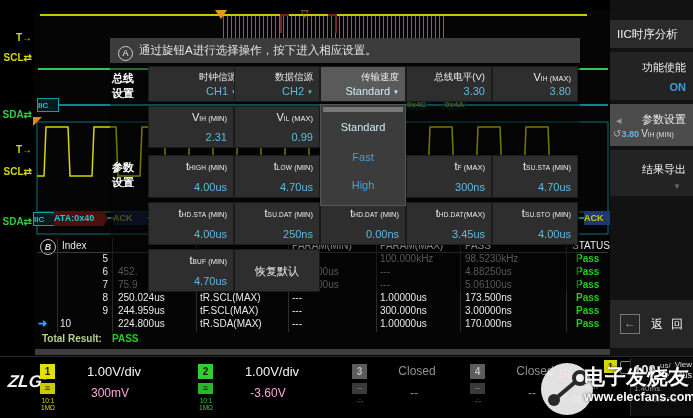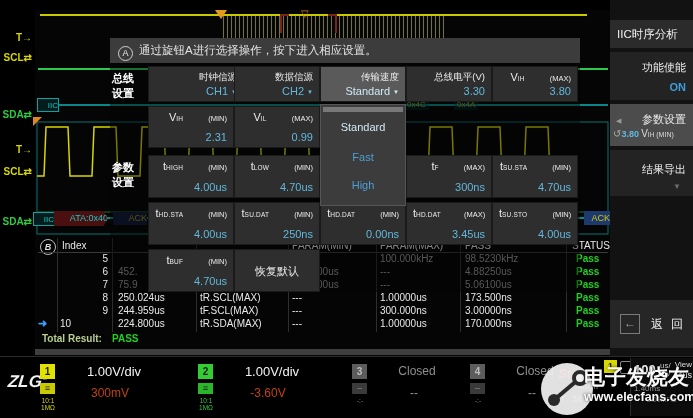--- a/index.html
+++ b/index.html
@@ -50,7 +50,7 @@
   .cell.hl .cv{color:#cfe9f5;}
   .sy{font-size:11px;font-style:normal;}
   .su{font-size:6.5px;font-style:normal;letter-spacing:.2px;}
-  .co{font-size:7.5px;font-style:normal;padding-left:23px;}
+  .co{font-size:7.5px;font-style:normal;}
   .ddarr{font-size:6px;vertical-align:1px;margin-left:3px;color:#62b8dc;}
   .grp-label{z-index:5;font-size:11px;font-weight:bold;color:#fff;width:26px;line-height:15px;}
   .dropdown{left:320px;top:104px;width:86px;height:102px;background:#3c3c3c;

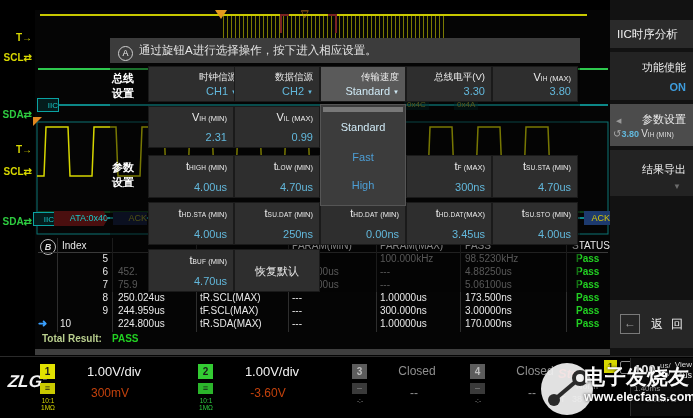--- a/index.html
+++ b/index.html
@@ -21,7 +21,7 @@
   .fold{left:33px;top:117px;width:0;height:0;border-top:9px solid #e08820;
     border-right:9px solid transparent;z-index:3;}
   
-  .chip{z-index:3;font-size:8px;font-weight:normal;line-height:13px;text-align:right;}
+  .chip{z-index:3;font-size:8px;font-weight:bold;line-height:13px;text-align:left;}
   .iicbox{border:1px solid #0aa3a3;color:#19c9c9;background:#041c1c;width:20px;height:12px;}
   .datachip{background:#4a0f0f;color:#19c9c9;font-size:9px;line-height:15px;
     clip-path:polygon(0 0,92% 0,100% 50%,92% 100%,0 100%);}

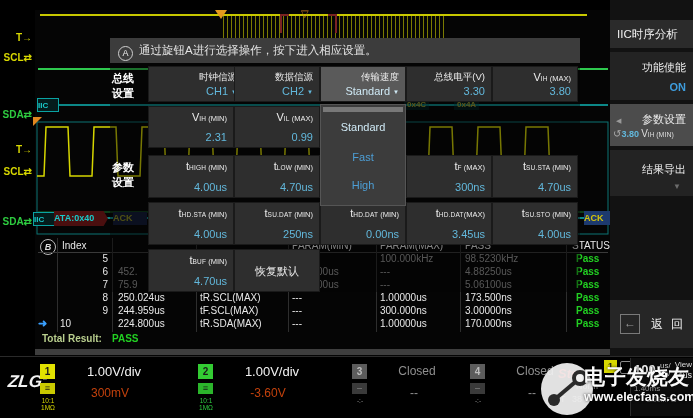--- a/index.html
+++ b/index.html
@@ -125,7 +125,7 @@
 
   <div class="abs chip iicbox" style="left:37px;top:98px;">IIC</div>
   <div class="abs chip fchip" style="left:404px;top:99px;">0x4C</div>
-  <div class="abs chip fchip" style="left:454px;top:99px;">0x4A</div>
+  <div class="abs chip fchip" style="left:442px;top:99px;">0x4A</div>
   <div class="abs chip iicbox" style="left:33px;top:212px;">IIC</div>
   <div class="abs chip datachip" style="left:54px;top:211px;width:54px;height:15px;">ATA:0x40</div>
   <div class="abs chip ackchip" style="left:113px;top:212px;width:34px;height:13px;">ACK</div>

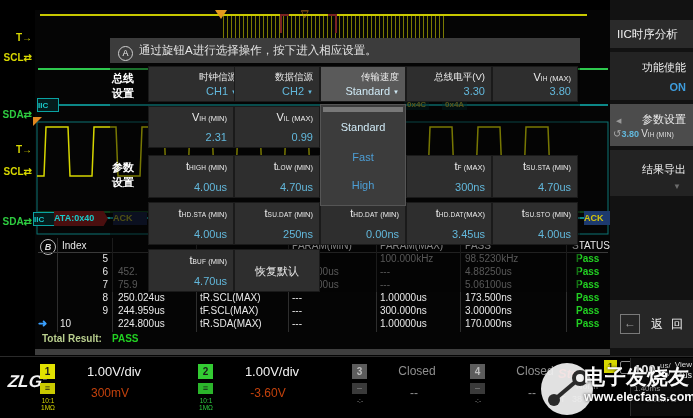--- a/index.html
+++ b/index.html
@@ -84,7 +84,7 @@
   .cpl{width:15px;height:11px;font-size:9px;text-align:center;line-height:10px;margin-top:2px;}
   .probe{font-size:6.5px;line-height:7px;margin-top:2px;text-align:center;}
   .chscale{font-size:13px;color:#f2f2f2;text-align:center;}
-  .choff{font-size:12px;color:#c2410c;text-align:center;}
+  .choff{font-size:12px;color:#f9a8d4;text-align:center;}
   .chclosed{color:#8f8f8f;}
   .stop{color:#ff1f1f;font-weight:bold;font-size:13px;font-style:italic;}
   .tb-box{left:630px;top:2px;width:63px;height:58px;background:#0c0c0c;border-left:1px solid #2c2c2c;}

